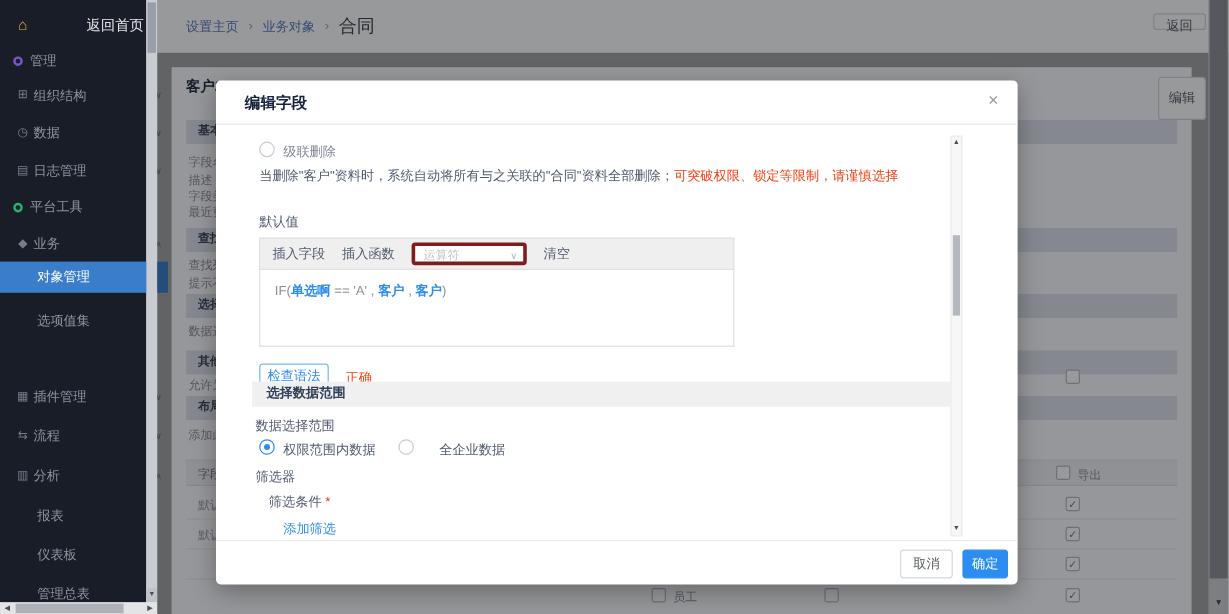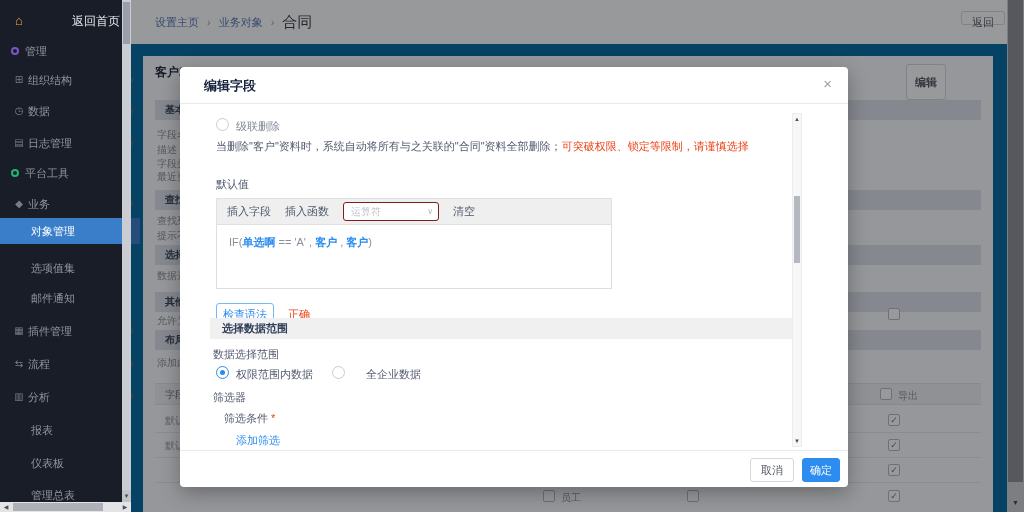--- a/index.html
+++ b/index.html
@@ -30,7 +30,7 @@
   .sb-hthumb { position:absolute; left:13px; top:1px; width:90px; height:8px; background:#aeb2b8; }
 
   
-  .content { position:absolute; left:131px; top:0; width:893px; height:512px; background:#0369a1; }
+  .content { position:absolute; left:131px; top:0; width:893px; height:512px; background:#a3a3a3; }
   .topbar { position:absolute; left:0; top:0; width:893px; height:44px; background:#fff; }
   .crumbs { position:absolute; left:24px; top:0; height:44px; display:flex; align-items:center; gap:8px; }
   .crumb-link { color:#5b79b8; font-size:11px; text-decoration:none; }

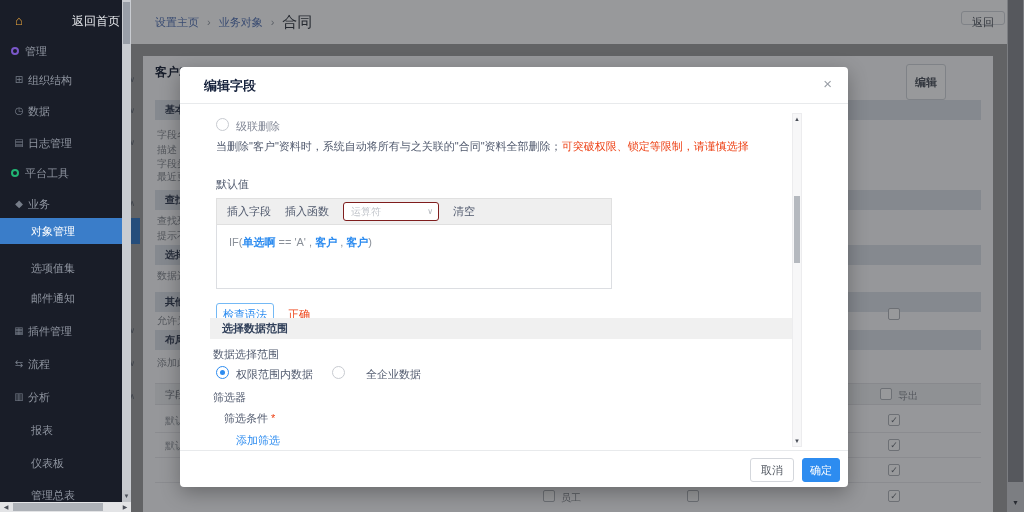--- a/index.html
+++ b/index.html
@@ -41,7 +41,7 @@
 
   .panel { position:absolute; left:12px; top:56px; width:850px; height:456px; background:#fcfcfd; }
   .panel-title { position:absolute; left:12px; top:8px; font-size:12px; font-weight:bold; color:#20293d; }
-  .edit-btn { position:absolute; left:763px; top:8px; width:40px; height:36px; line-height:20px;font-weight:bold; }
+  .edit-btn { position:absolute; left:822px; top:8px; width:40px; height:36px; line-height:20px; }
   .sec-bar { position:absolute; left:12px; width:826px; height:20px; background:#dfe3ea; color:#3c465a; font-size:10px; font-weight:bold; line-height:20px; padding-left:10px; white-space:nowrap; overflow:hidden; }
   .p-row { position:absolute; left:14px; font-size:10px; color:#8c9097; white-space:nowrap; }
   .tbl-head { position:absolute; left:12px; top:327px; width:826px; height:22px; background:#f0f1f3; border-top:1px solid #e3e4e7; border-bottom:1px solid #e3e4e7; }

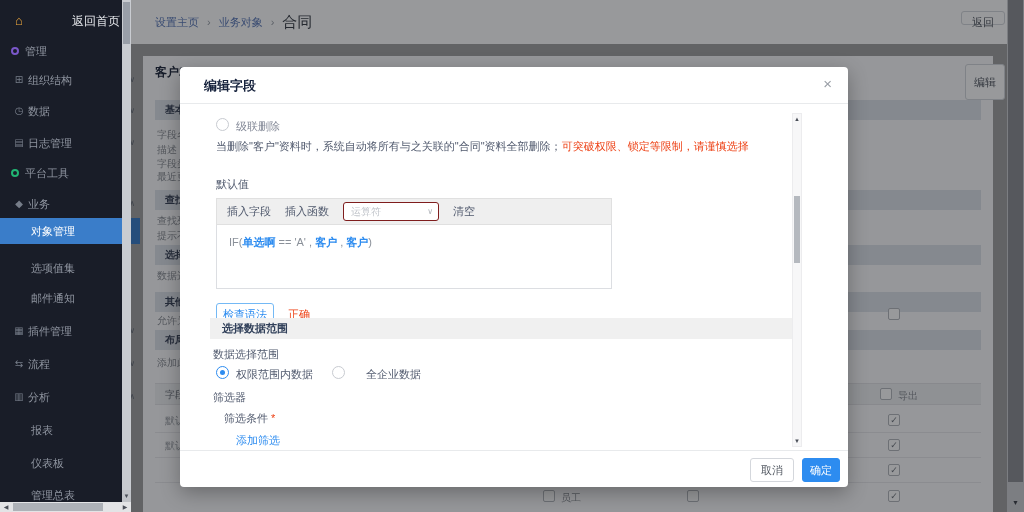--- a/index.html
+++ b/index.html
@@ -71,7 +71,7 @@
   .warn { position:absolute; left:36px; top:72px; font-size:11px; color:#515a6e; white-space:nowrap; }
   .warn .red { color:#ed4014; }
   .f-toolbar { position:absolute; left:36px; top:131px; width:396px; height:27px; background:#efefef; border:1px solid #e0e0e0; display:flex; align-items:center; gap:14px; padding-left:10px; font-size:11px; color:#515a6e; }
-  .op-select { position:relative; width:96px; height:19px; background:#fff; border:1px solid #7f1d1d; border-radius:3px; font-size:10px; color:#bfc3c9; line-height:17px; padding-left:7px; }
+  .op-select { position:relative; width:96px; height:19px; background:#fff; border:3px solid #7f1d1d; border-radius:3px; font-size:10px; color:#bfc3c9; line-height:17px; padding-left:7px; }
   .op-select .arr { position:absolute; right:5px; top:0; font-size:8px; color:#b0b4ba; }
   .f-box { position:absolute; left:36px; top:158px; width:396px; height:64px; background:#fff; border:1px solid #dcdee2; border-top:none; font-size:11px; color:#8a9099; padding:10px 12px; }
   .f-box b { color:#2d8cf0; font-weight:bold; }

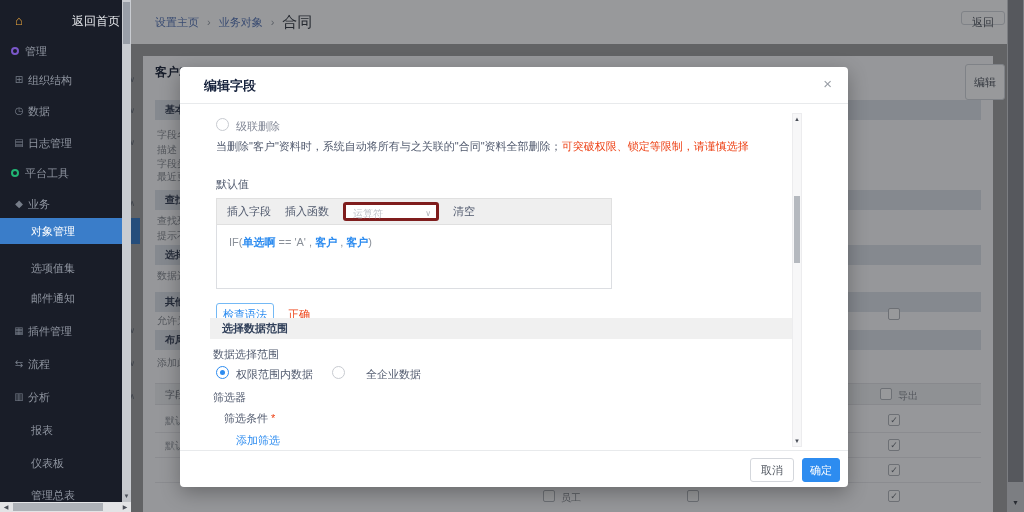--- a/index.html
+++ b/index.html
@@ -133,9 +133,6 @@
     <div class="sb-item" style="top:257px">
       <span class="sub">选项值集</span>
     </div>
-    <div class="sb-item" style="top:287px">
-      <span class="sub">邮件通知</span>
-    </div>
     <div class="sb-item" style="top:320px">
       <span class="sb-icon">▦</span>
       <span class="lbl">插件管理</span>

